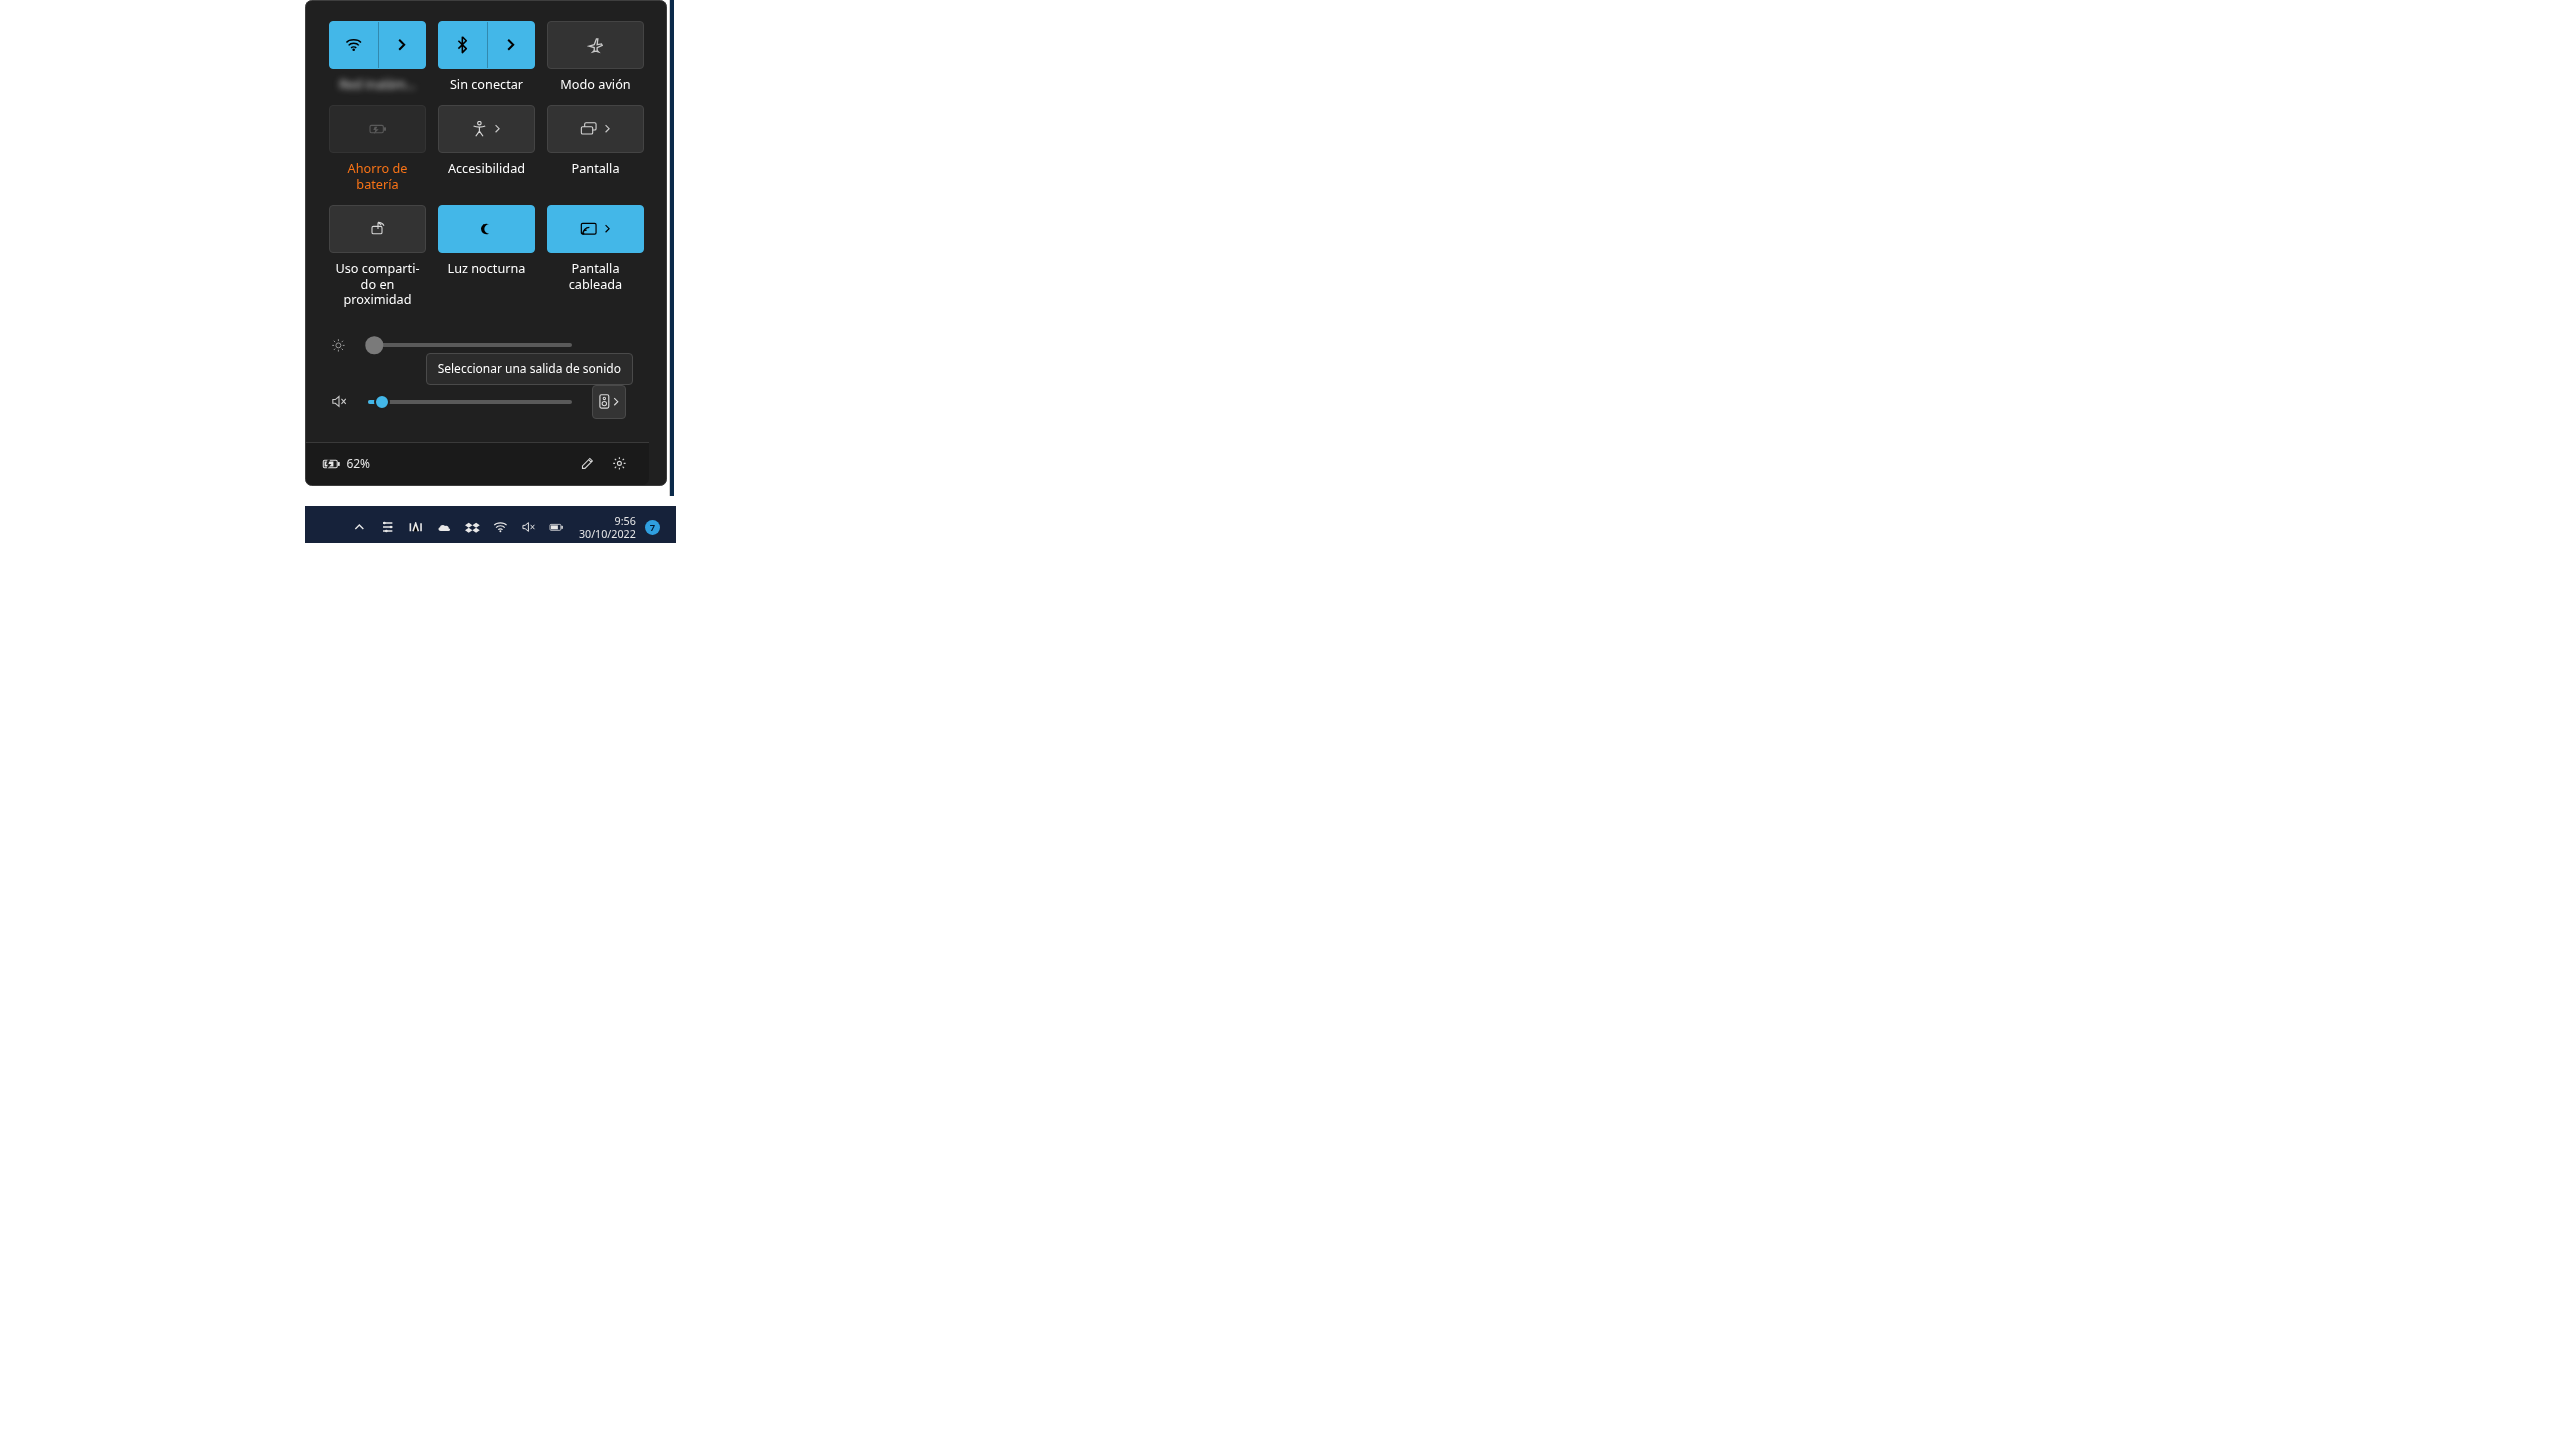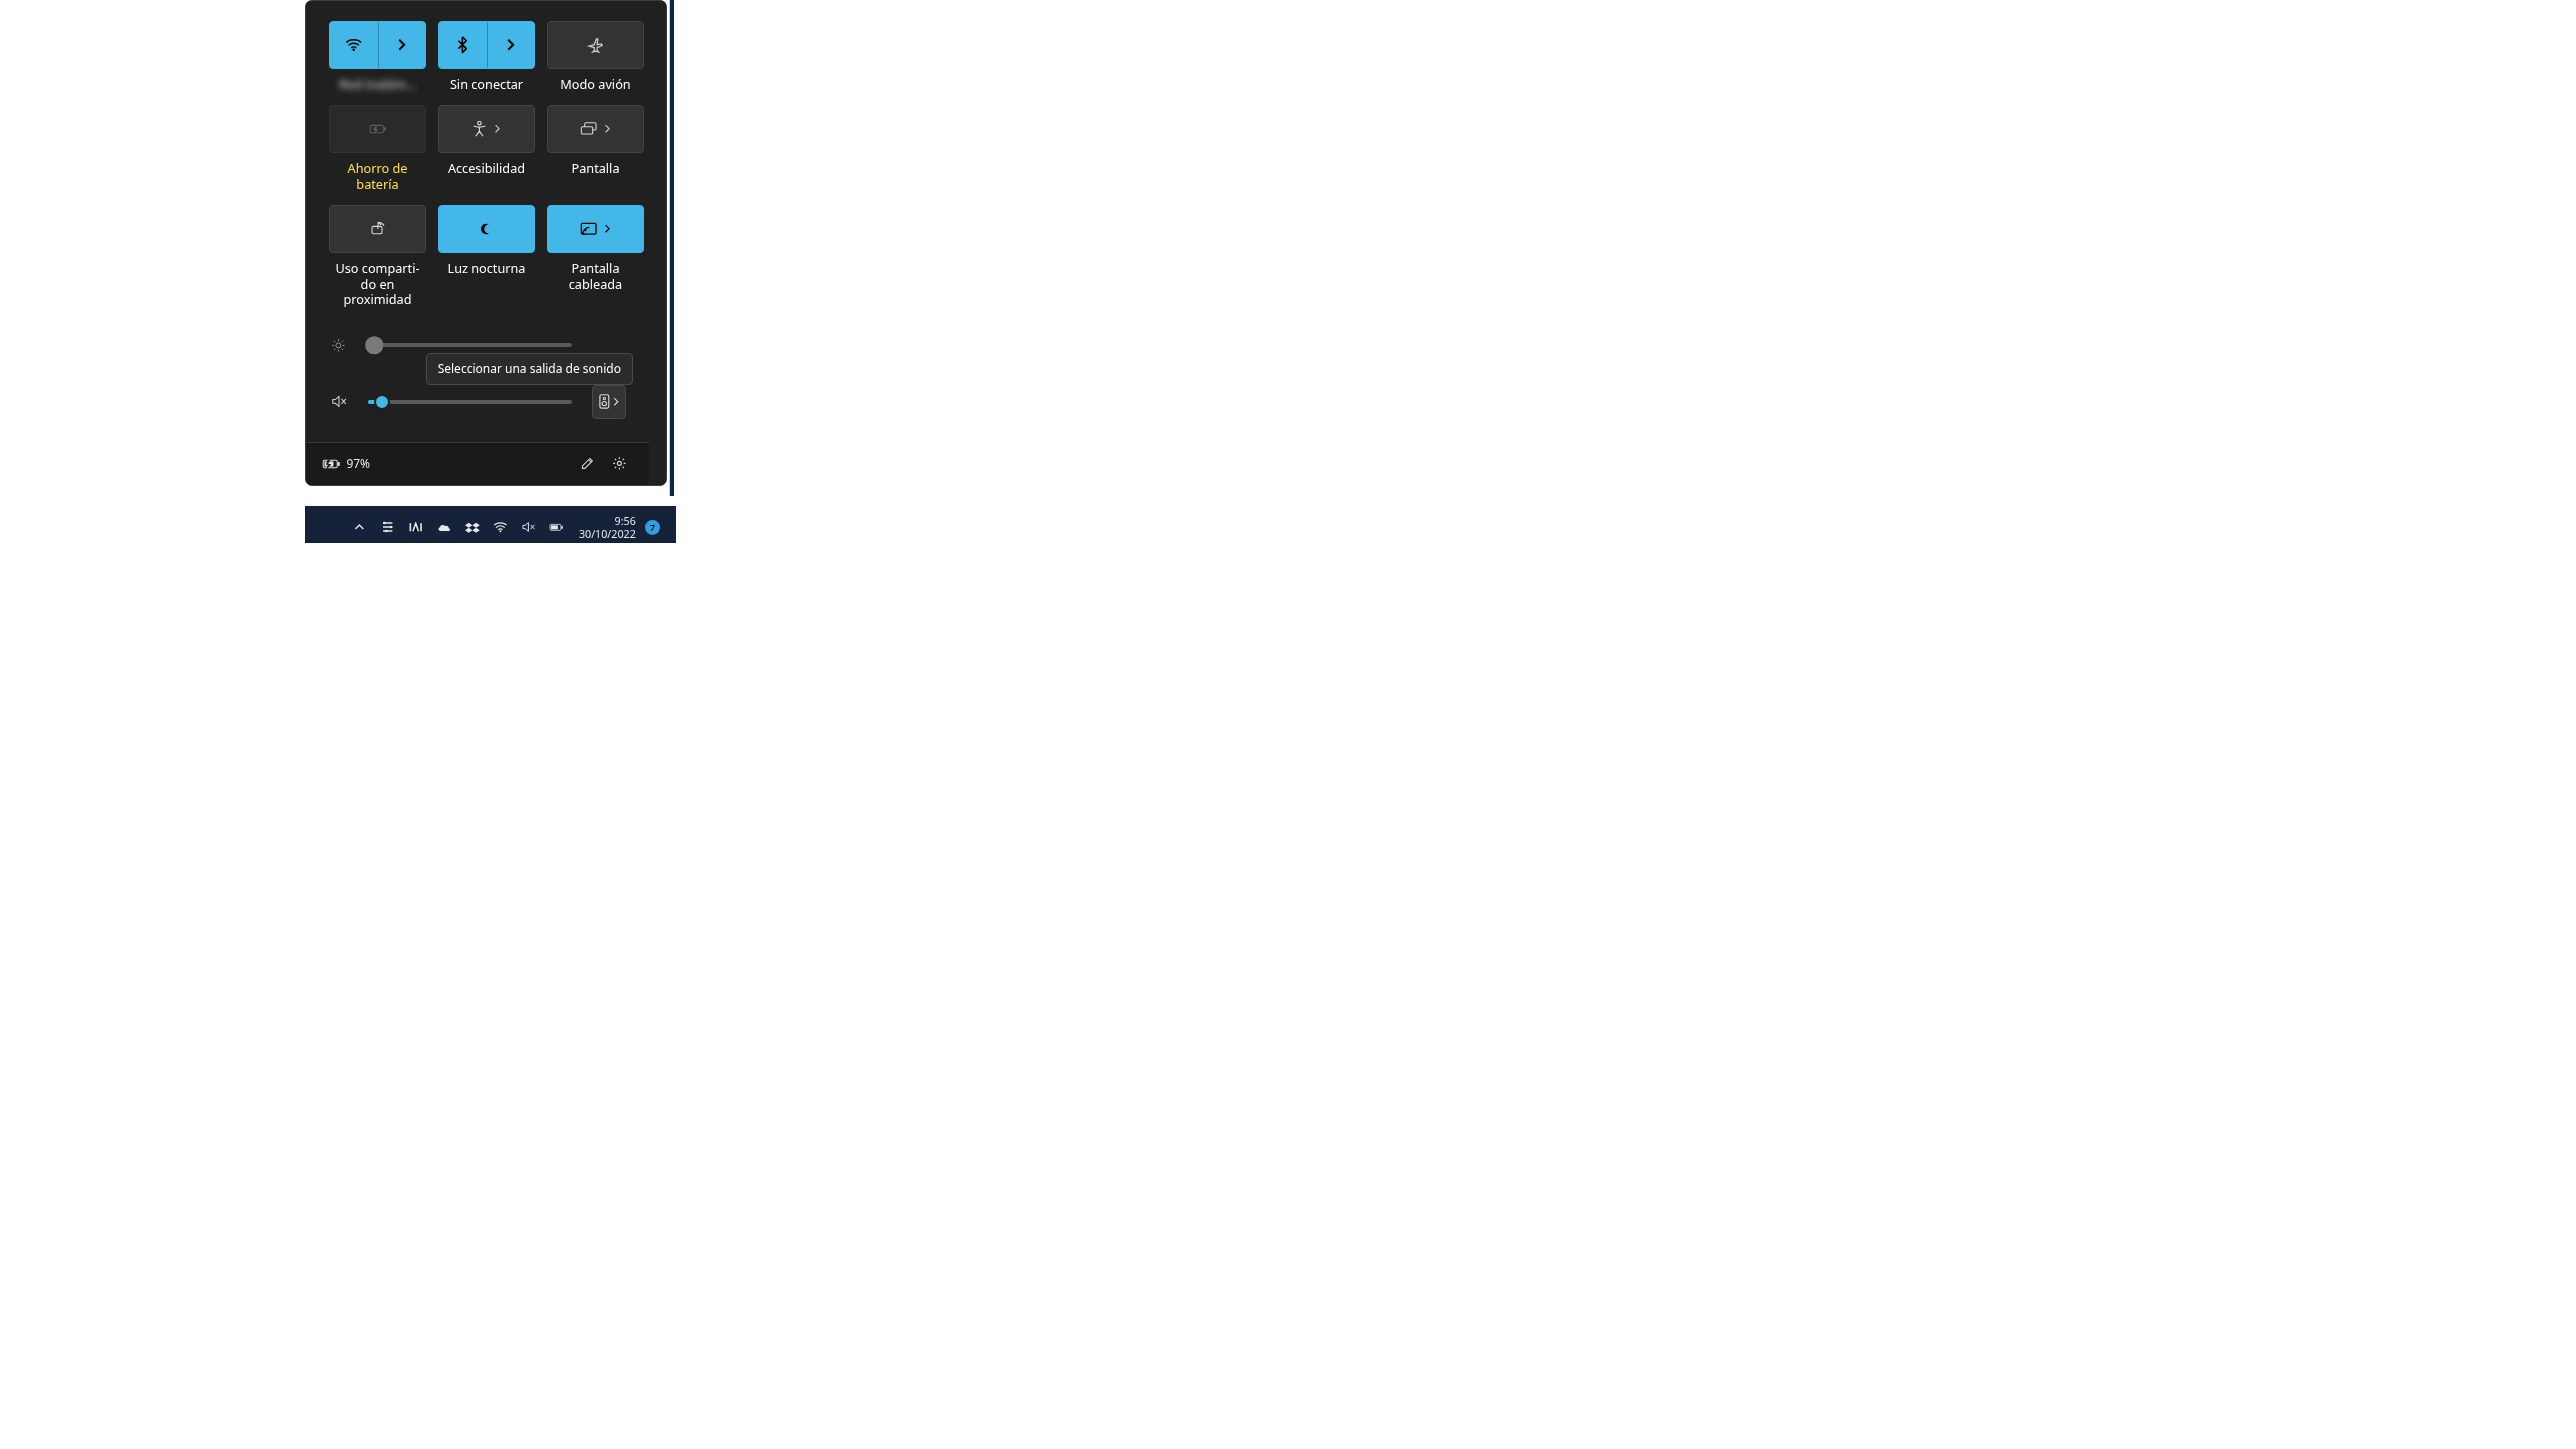--- a/index.html
+++ b/index.html
@@ -67,7 +67,7 @@
     line-height: 1.25;
     max-width: 101px;
   }
-  .tile-label.dim { color: #fde047; }
+  .tile-label.dim { color: #f97316; }
   .blur-text { filter: blur(3.4px); color:#ddd; }
 
   

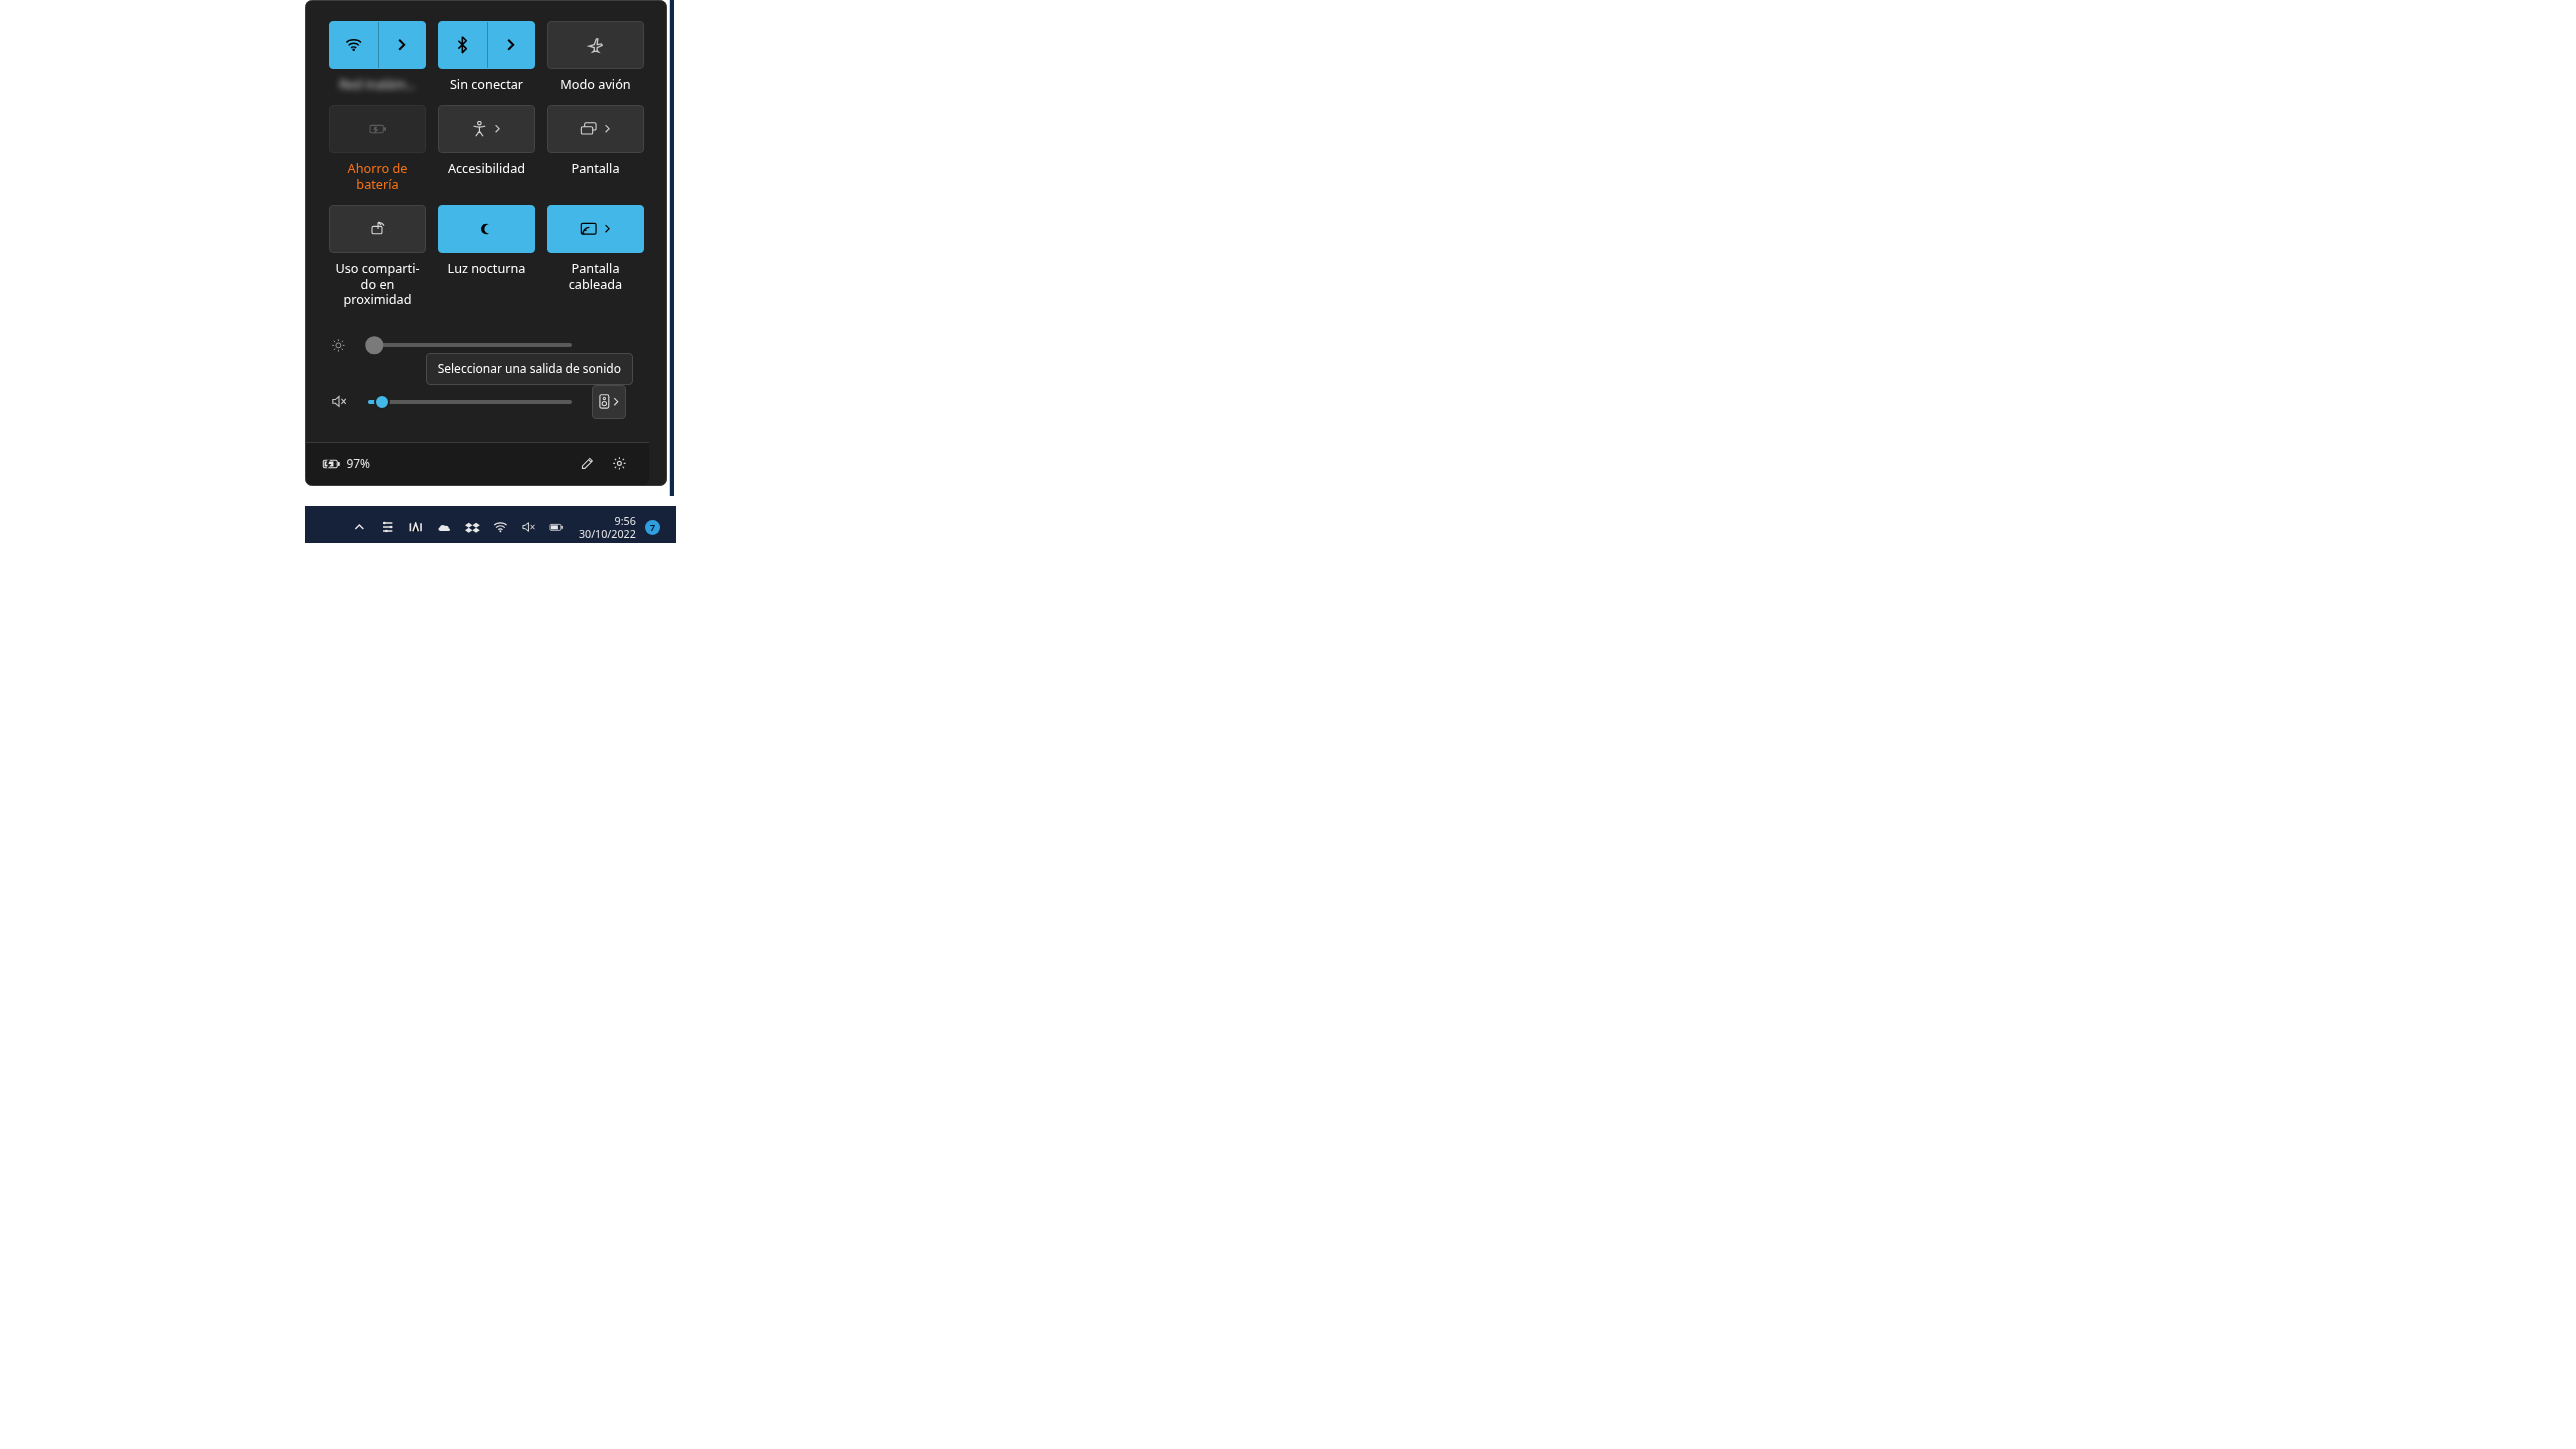--- a/index.html
+++ b/index.html
@@ -406,7 +406,7 @@
             <rect x="4" y="5" width="14" height="8" fill="#e6e6e6"></rect>
             <path d="M9 2 L13 2 L10 9 L15 9 L7 18 L9 10 L6 10 Z" fill="#202020"></path>
           </svg>
-        <span>97%</span>
+        <span>62%</span>
       </span>
       <div class="spacer"></div>
       <div class="footer-btn">

